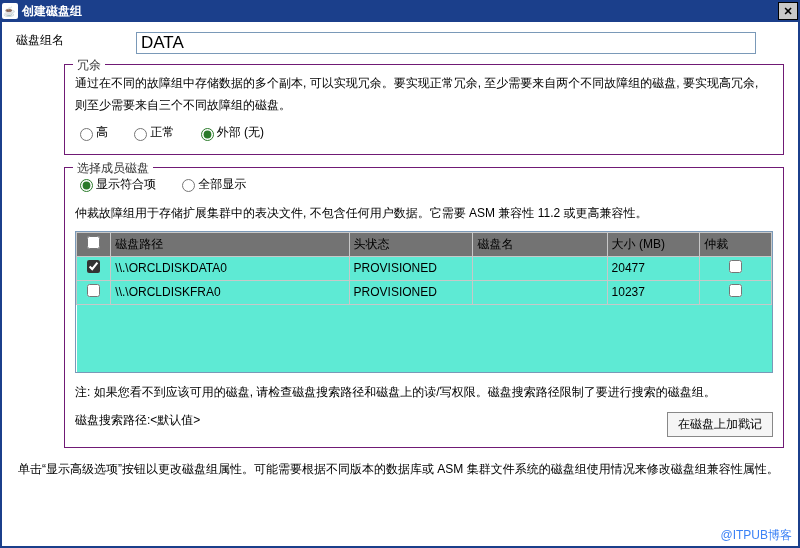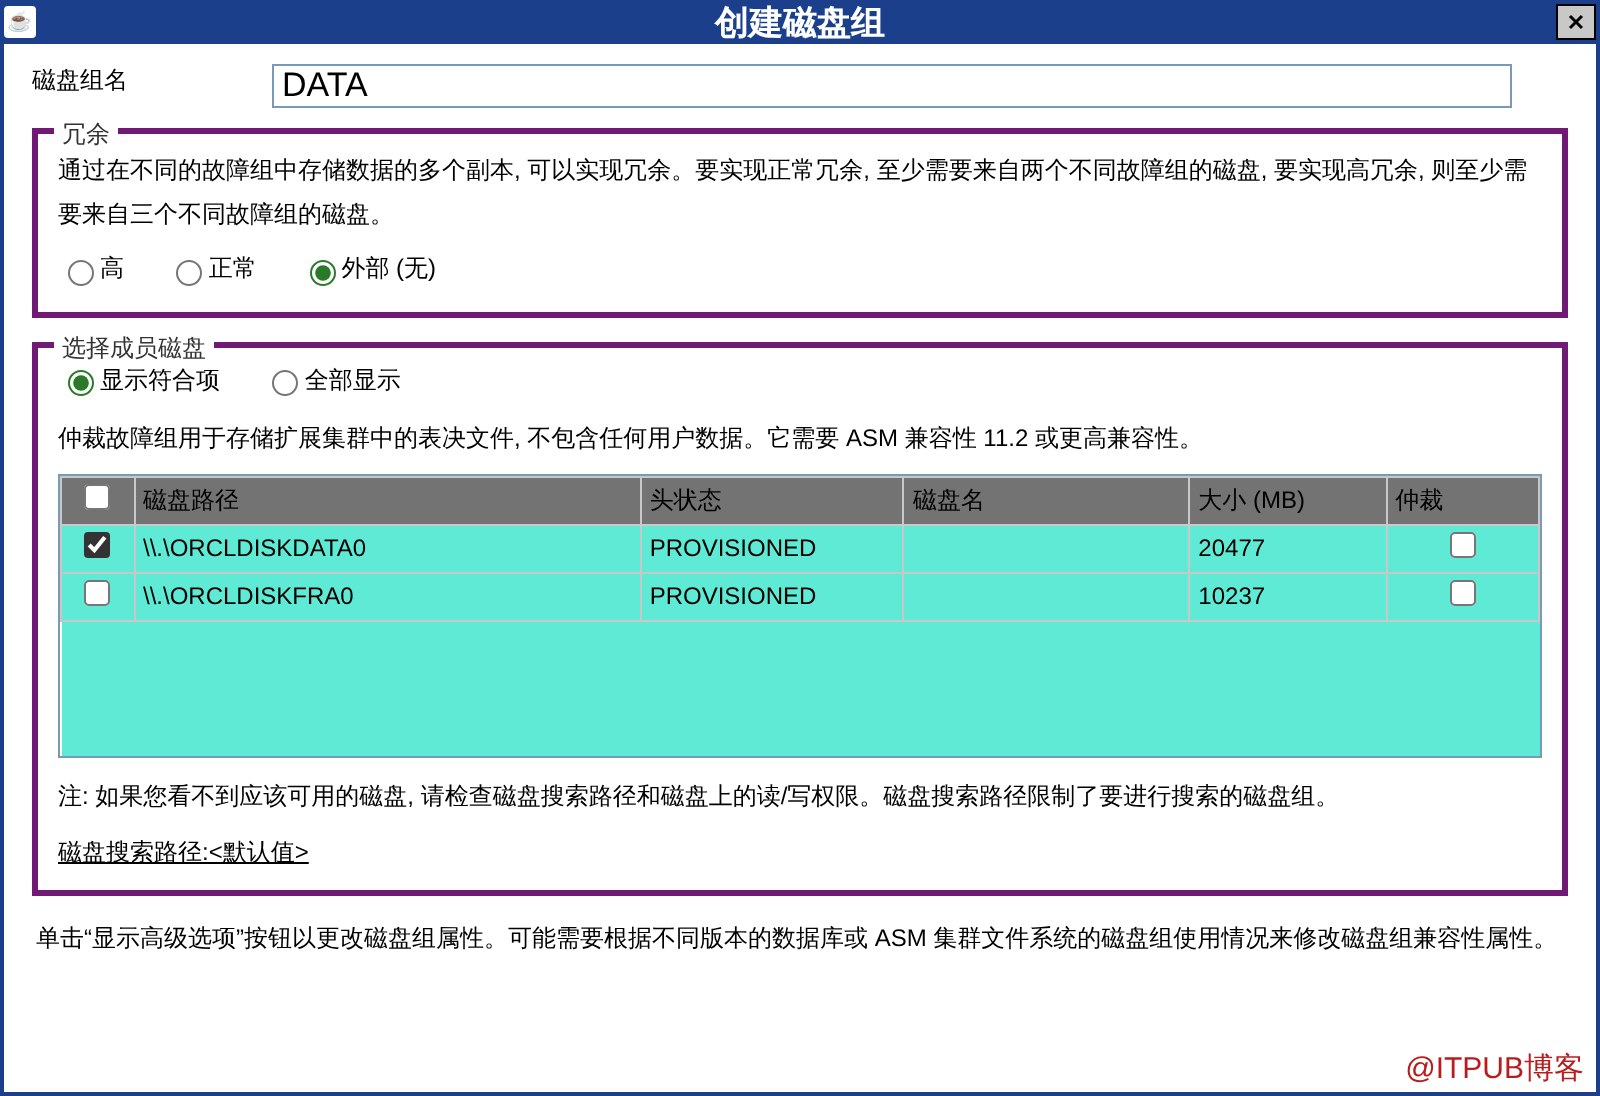--- a/index.html
+++ b/index.html
@@ -6,7 +6,7 @@
   .window { width:800px; height:548px; box-sizing:border-box; background:#fff; position:relative; }
   .titlebar { height:22px; background:linear-gradient(#1b3f8b,#1b3f8b); color:#fff; display:flex; align-items:center; padding:0 2px; }
   .java-icon { width:16px; height:16px; background:#fff; border-radius:2px; display:flex; align-items:center; justify-content:center; margin-right:4px; font-size:10px; color:#d00;}
-  .title-text { font-weight:bold; font-size:17px; flex:1;text-align:center; }
+  .title-text { font-weight:bold; font-size:12px; flex:1; }
   .close-btn { width:18px; height:16px; background:#c8c8c8; border:1px solid #000; display:flex; align-items:center; justify-content:center; font-weight:bold; font-size:11px; cursor:pointer; color:#000;}
   .outer { border:2px solid #1b3f8b; border-top:none; height:calc(100% - 22px); box-sizing:border-box; }
   .content { padding:10px 14px; height:100%; box-sizing:border-box; position:relative;}

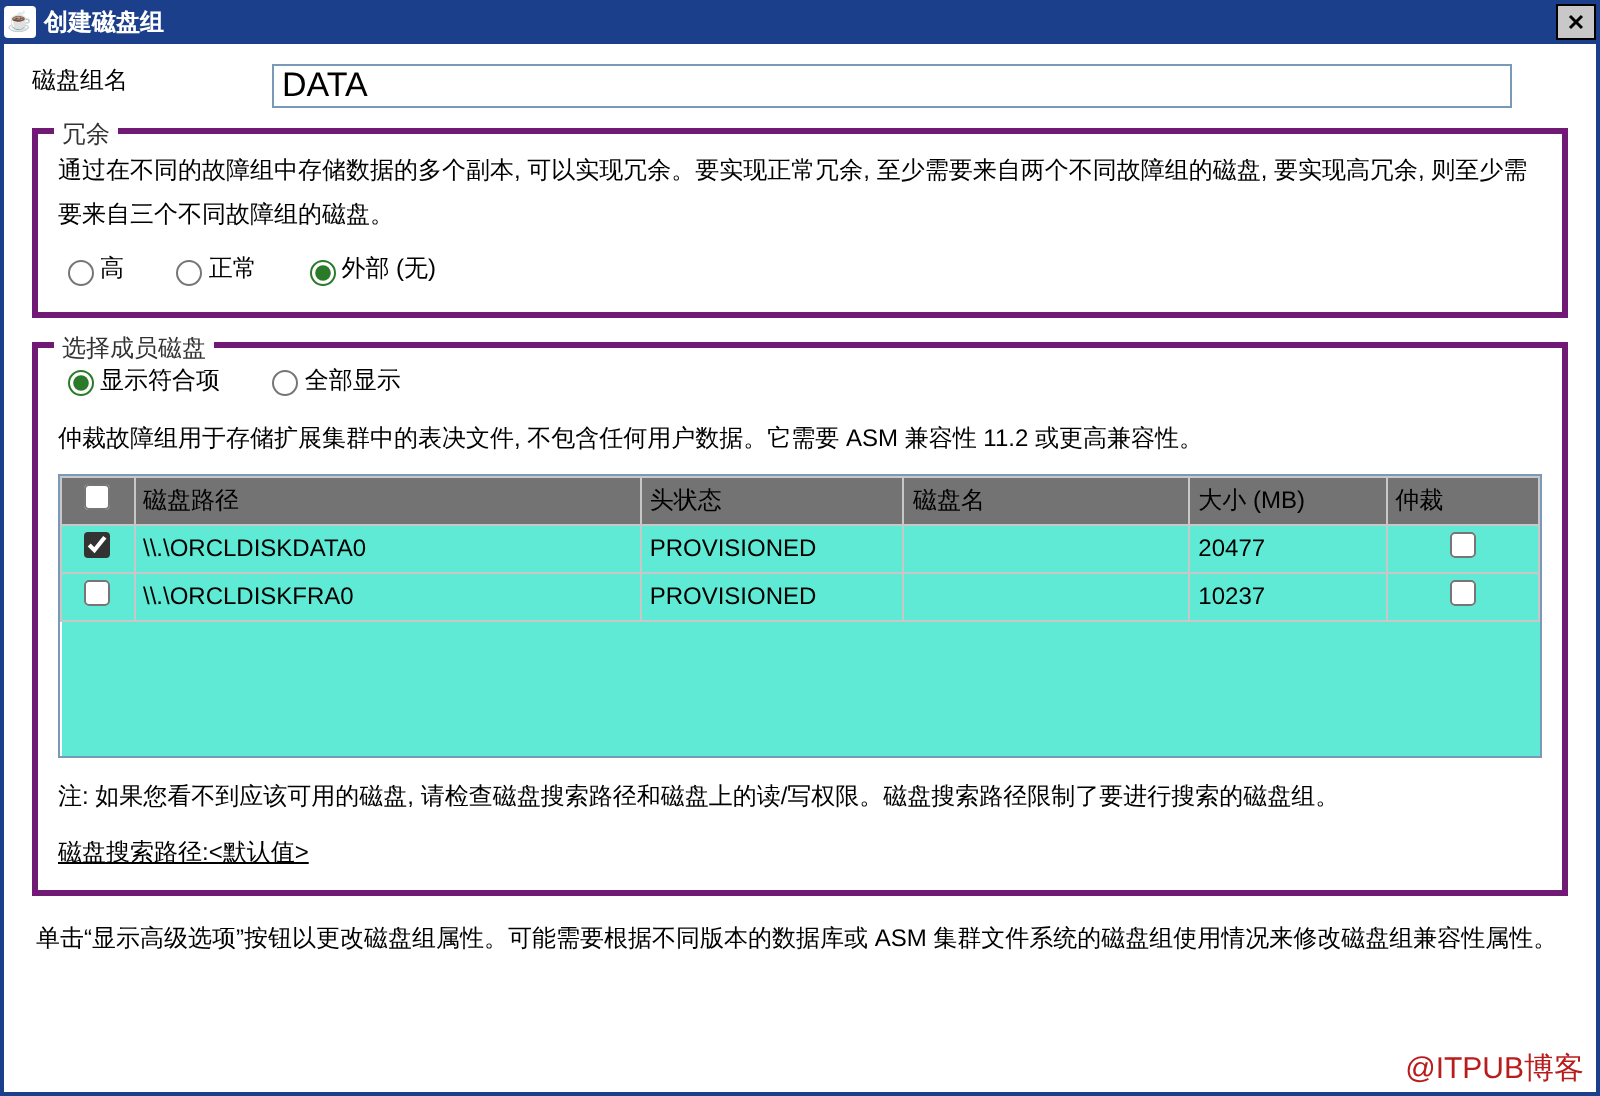--- a/index.html
+++ b/index.html
@@ -13,7 +13,7 @@
   .row { display:flex; margin-bottom:10px;}
   .lbl { width:120px; }
   input.text { height:20px; border:1px solid #7a99b8; padding:0 4px; font-size:17px; width:610px;}
-  .fieldset { border:3px solid #701a75; padding:8px 10px 10px 10px; margin-bottom:12px; position:relative;}
+  .fieldset { border:1px solid #701a75; padding:8px 10px 10px 10px; margin-bottom:12px; position:relative;margin-left:48px;}
   .fieldset .legend { position:absolute; top:-8px; left:8px; background:#fff; padding:0 4px; color:#333;}
   .desc { line-height:1.8; color:#000; }
   .radio-row { margin-top:8px;}

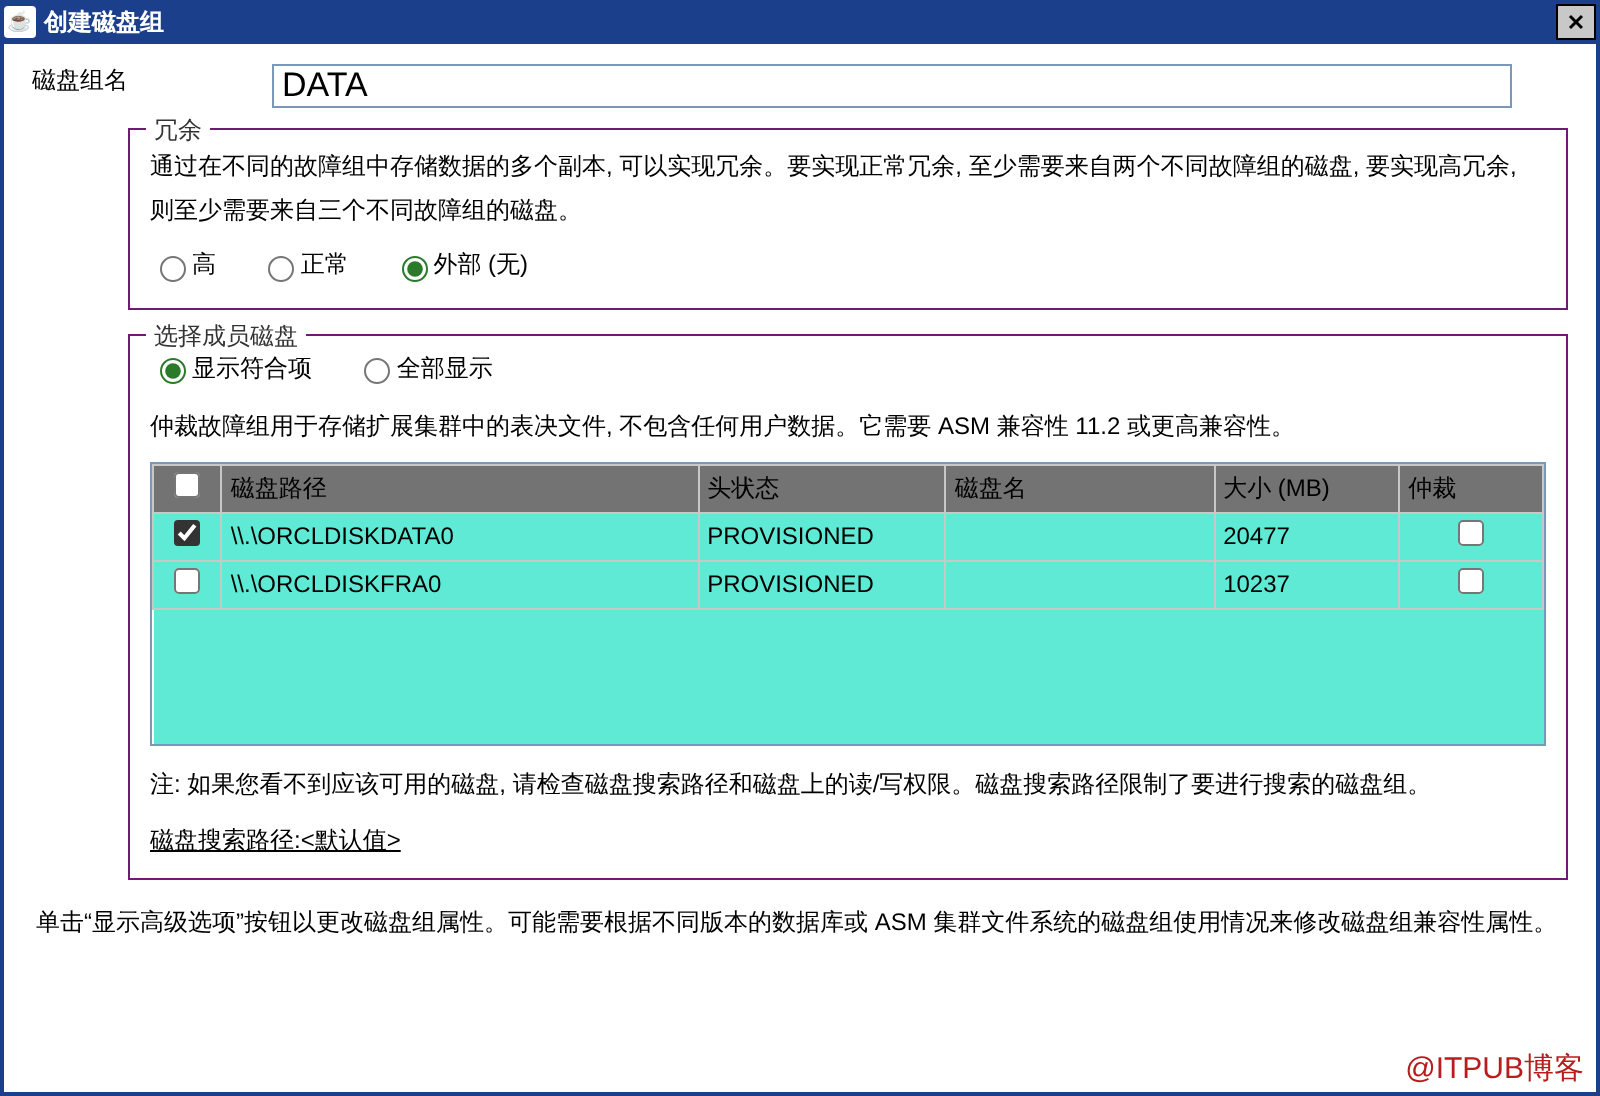--- a/index.html
+++ b/index.html
@@ -27,7 +27,7 @@
   th.chkcol, td.chkcol { width:24px; text-align:center;}
   .tbody-fill td { border:none; }
   .note { margin-top:10px; line-height:1.6;}
-  .path-row { display:flex; align-items:flex-start; margin-top:10px;text-decoration:underline;}
+  .path-row { display:flex; align-items:flex-start; margin-top:10px;}
   .path-row .spacer { flex:1;}
   .btn { background:#f5f5f5; border:1px solid #888; padding:3px 10px; font-size:12px; cursor:pointer; margin-left:6px;}
   .bottom-note { margin:10px 2px; line-height:1.6;}

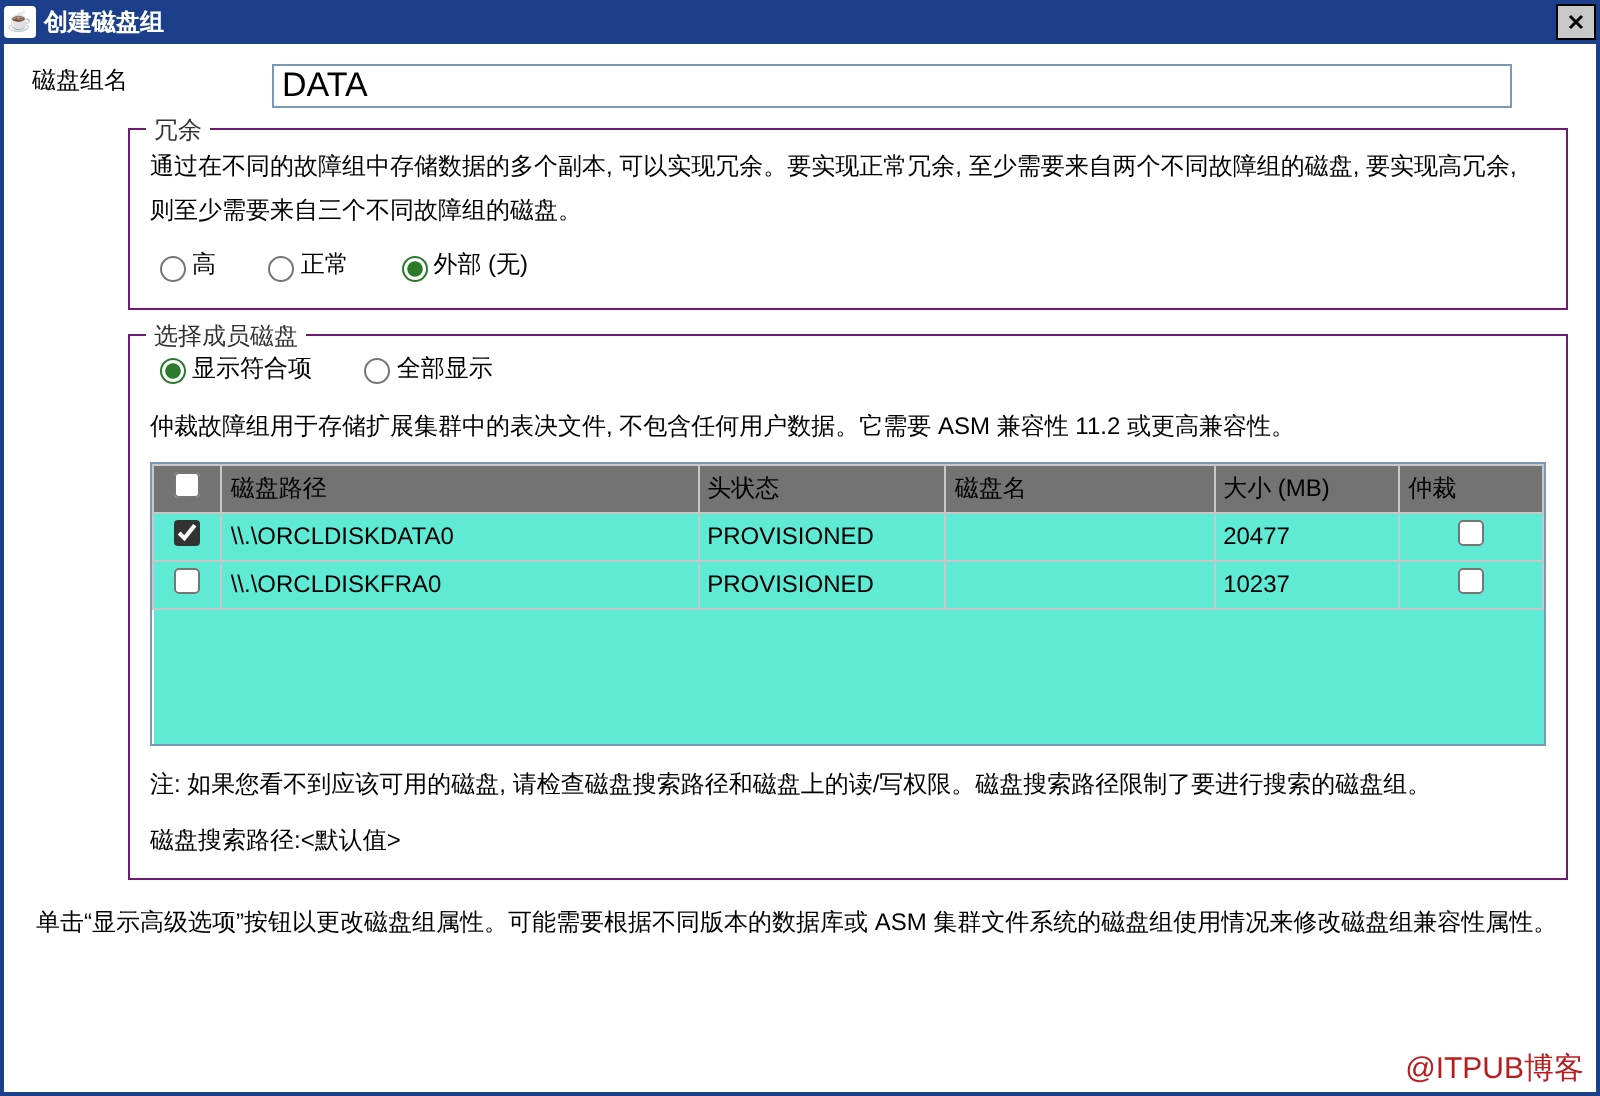--- a/index.html
+++ b/index.html
@@ -127,6 +127,7 @@
         <div class="path-row">
           <span>磁盘搜索路径:&lt;默认值&gt;</span>
           <span class="spacer"></span>
+          <button class="btn">在磁盘上加戳记</button>
         </div>
       </div>
 

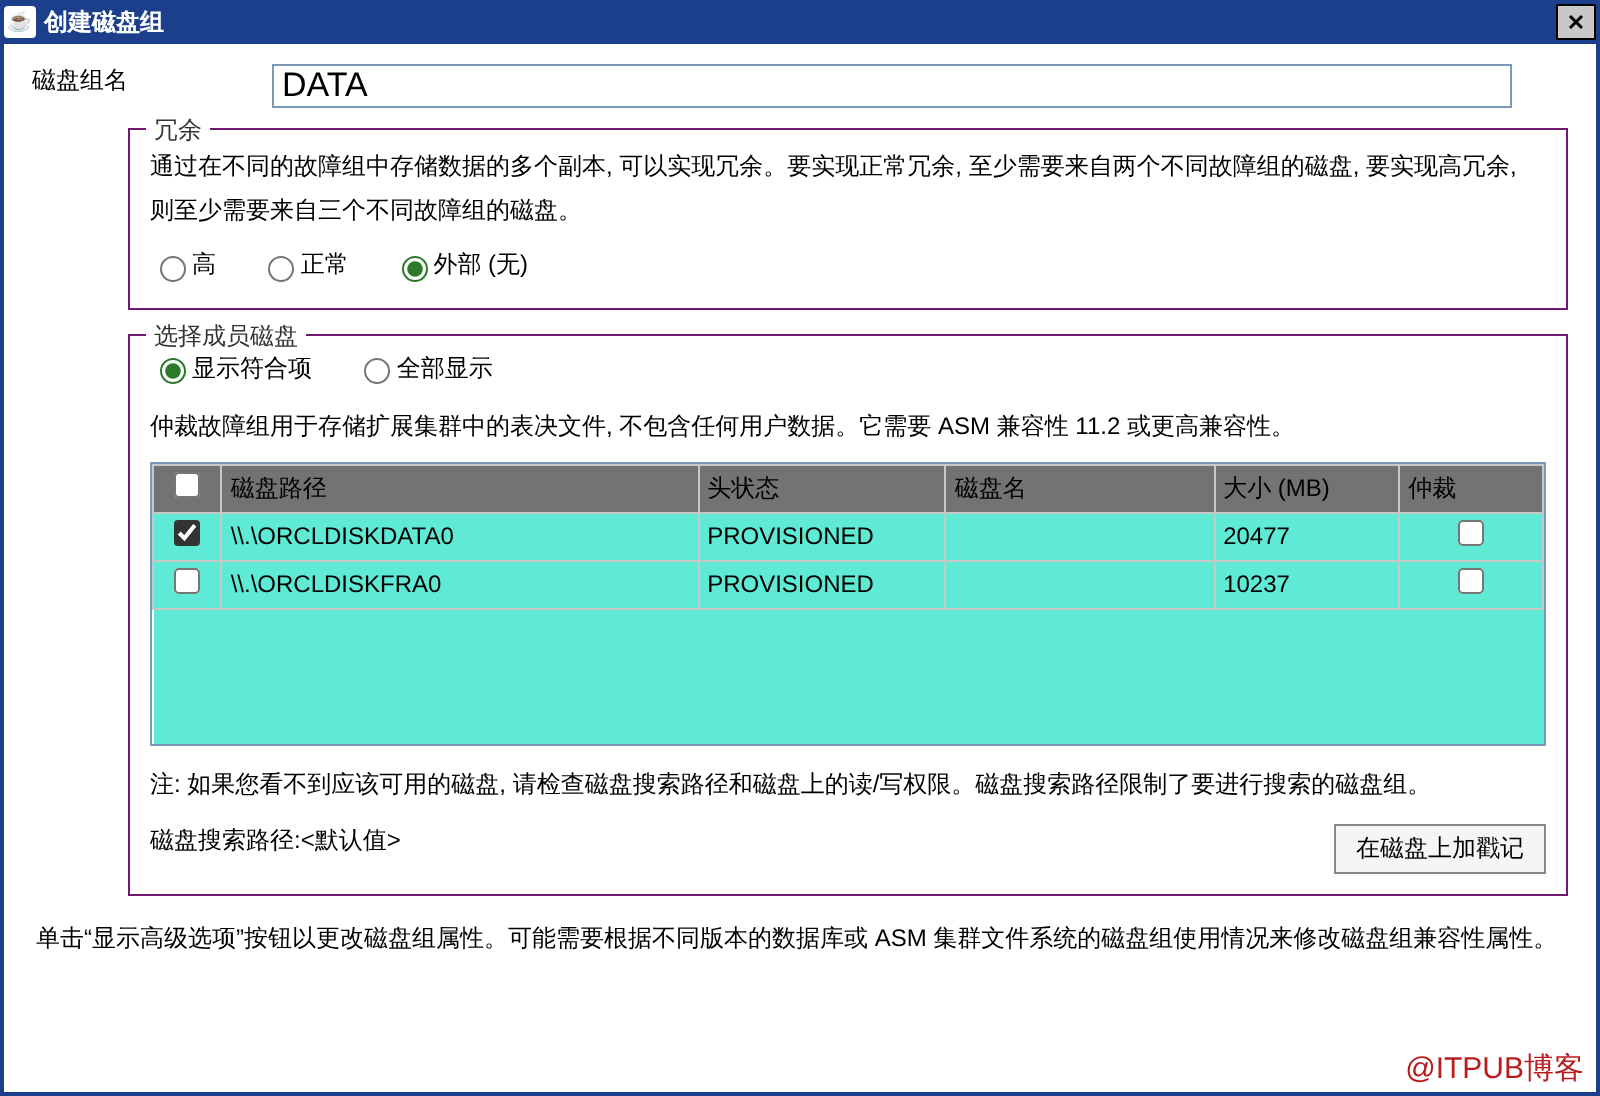--- a/index.html
+++ b/index.html
@@ -33,7 +33,7 @@
   .bottom-note { margin:10px 2px; line-height:1.6;}
   .action-row { text-align:center; margin-top:8px;}
   .action-row .btn { margin:0 3px;}
-  .watermark { position:absolute; right:8px; bottom:4px; color:#b91c1c; font-size:15px; }
+  .watermark { position:absolute; right:8px; bottom:4px; color:#3b82f6; font-size:12px; }
   input[type=checkbox]{ accent-color:#333; margin:0;}
 </style>
 </head>

